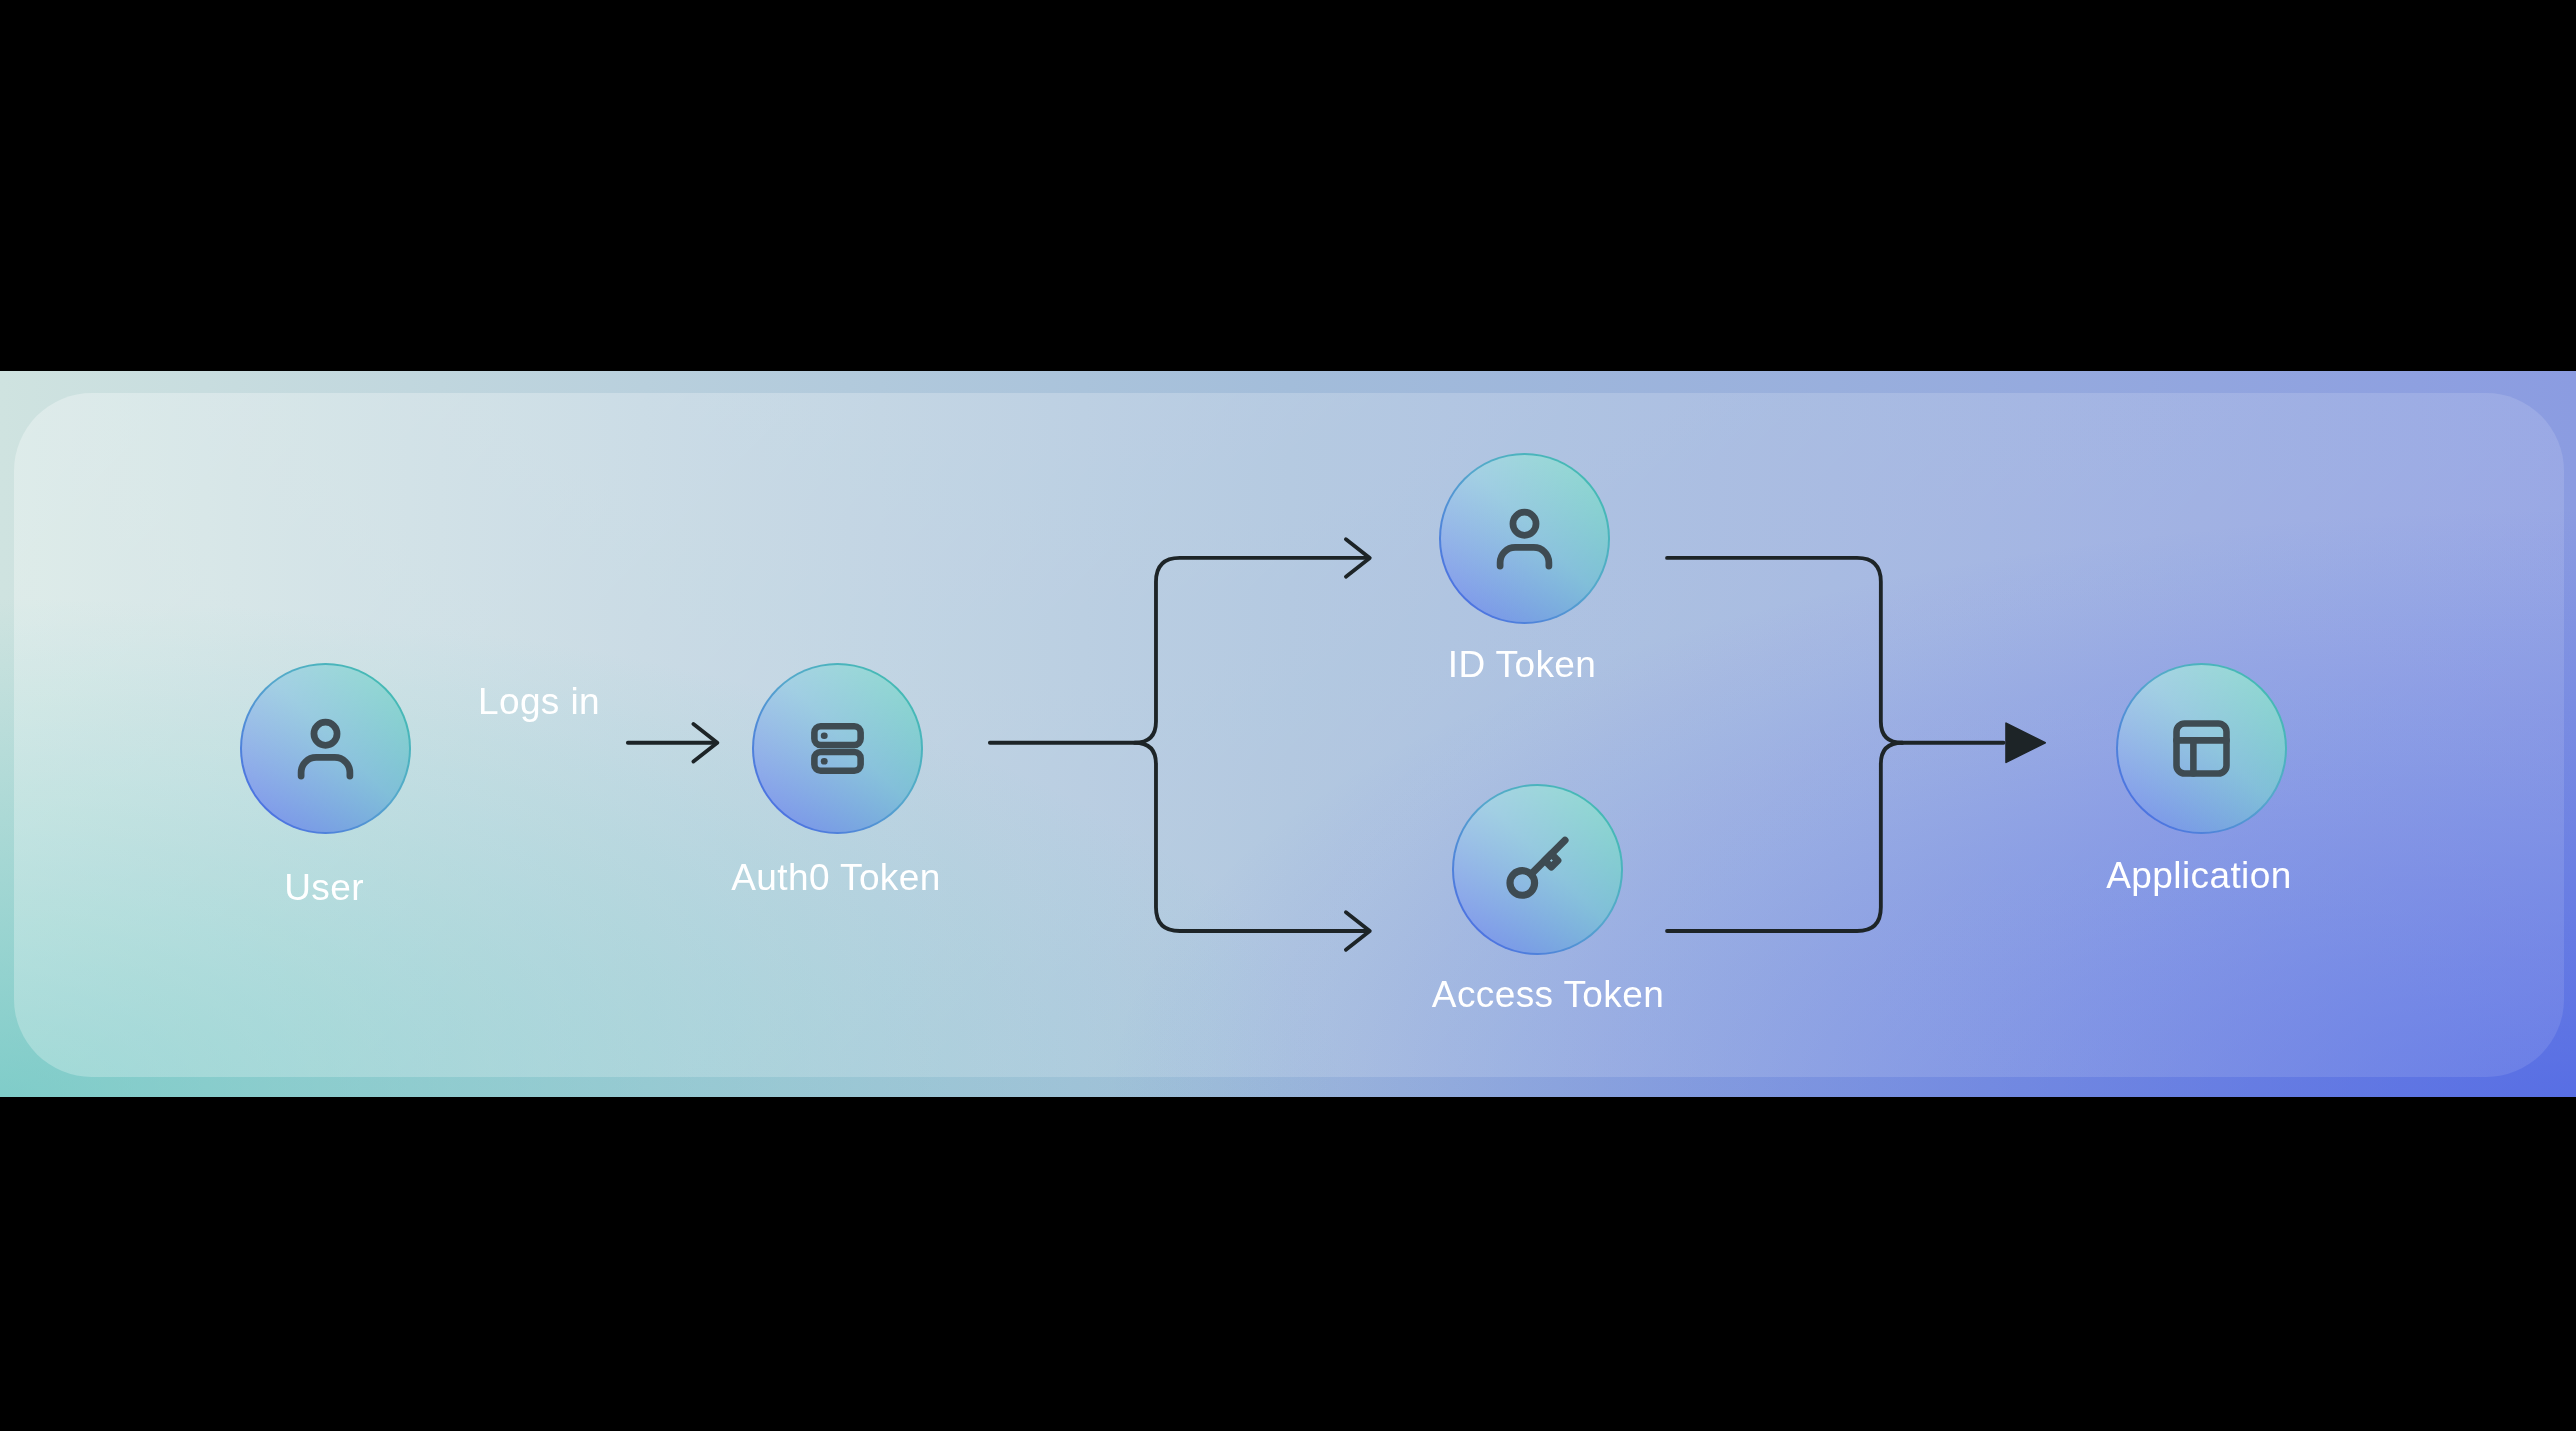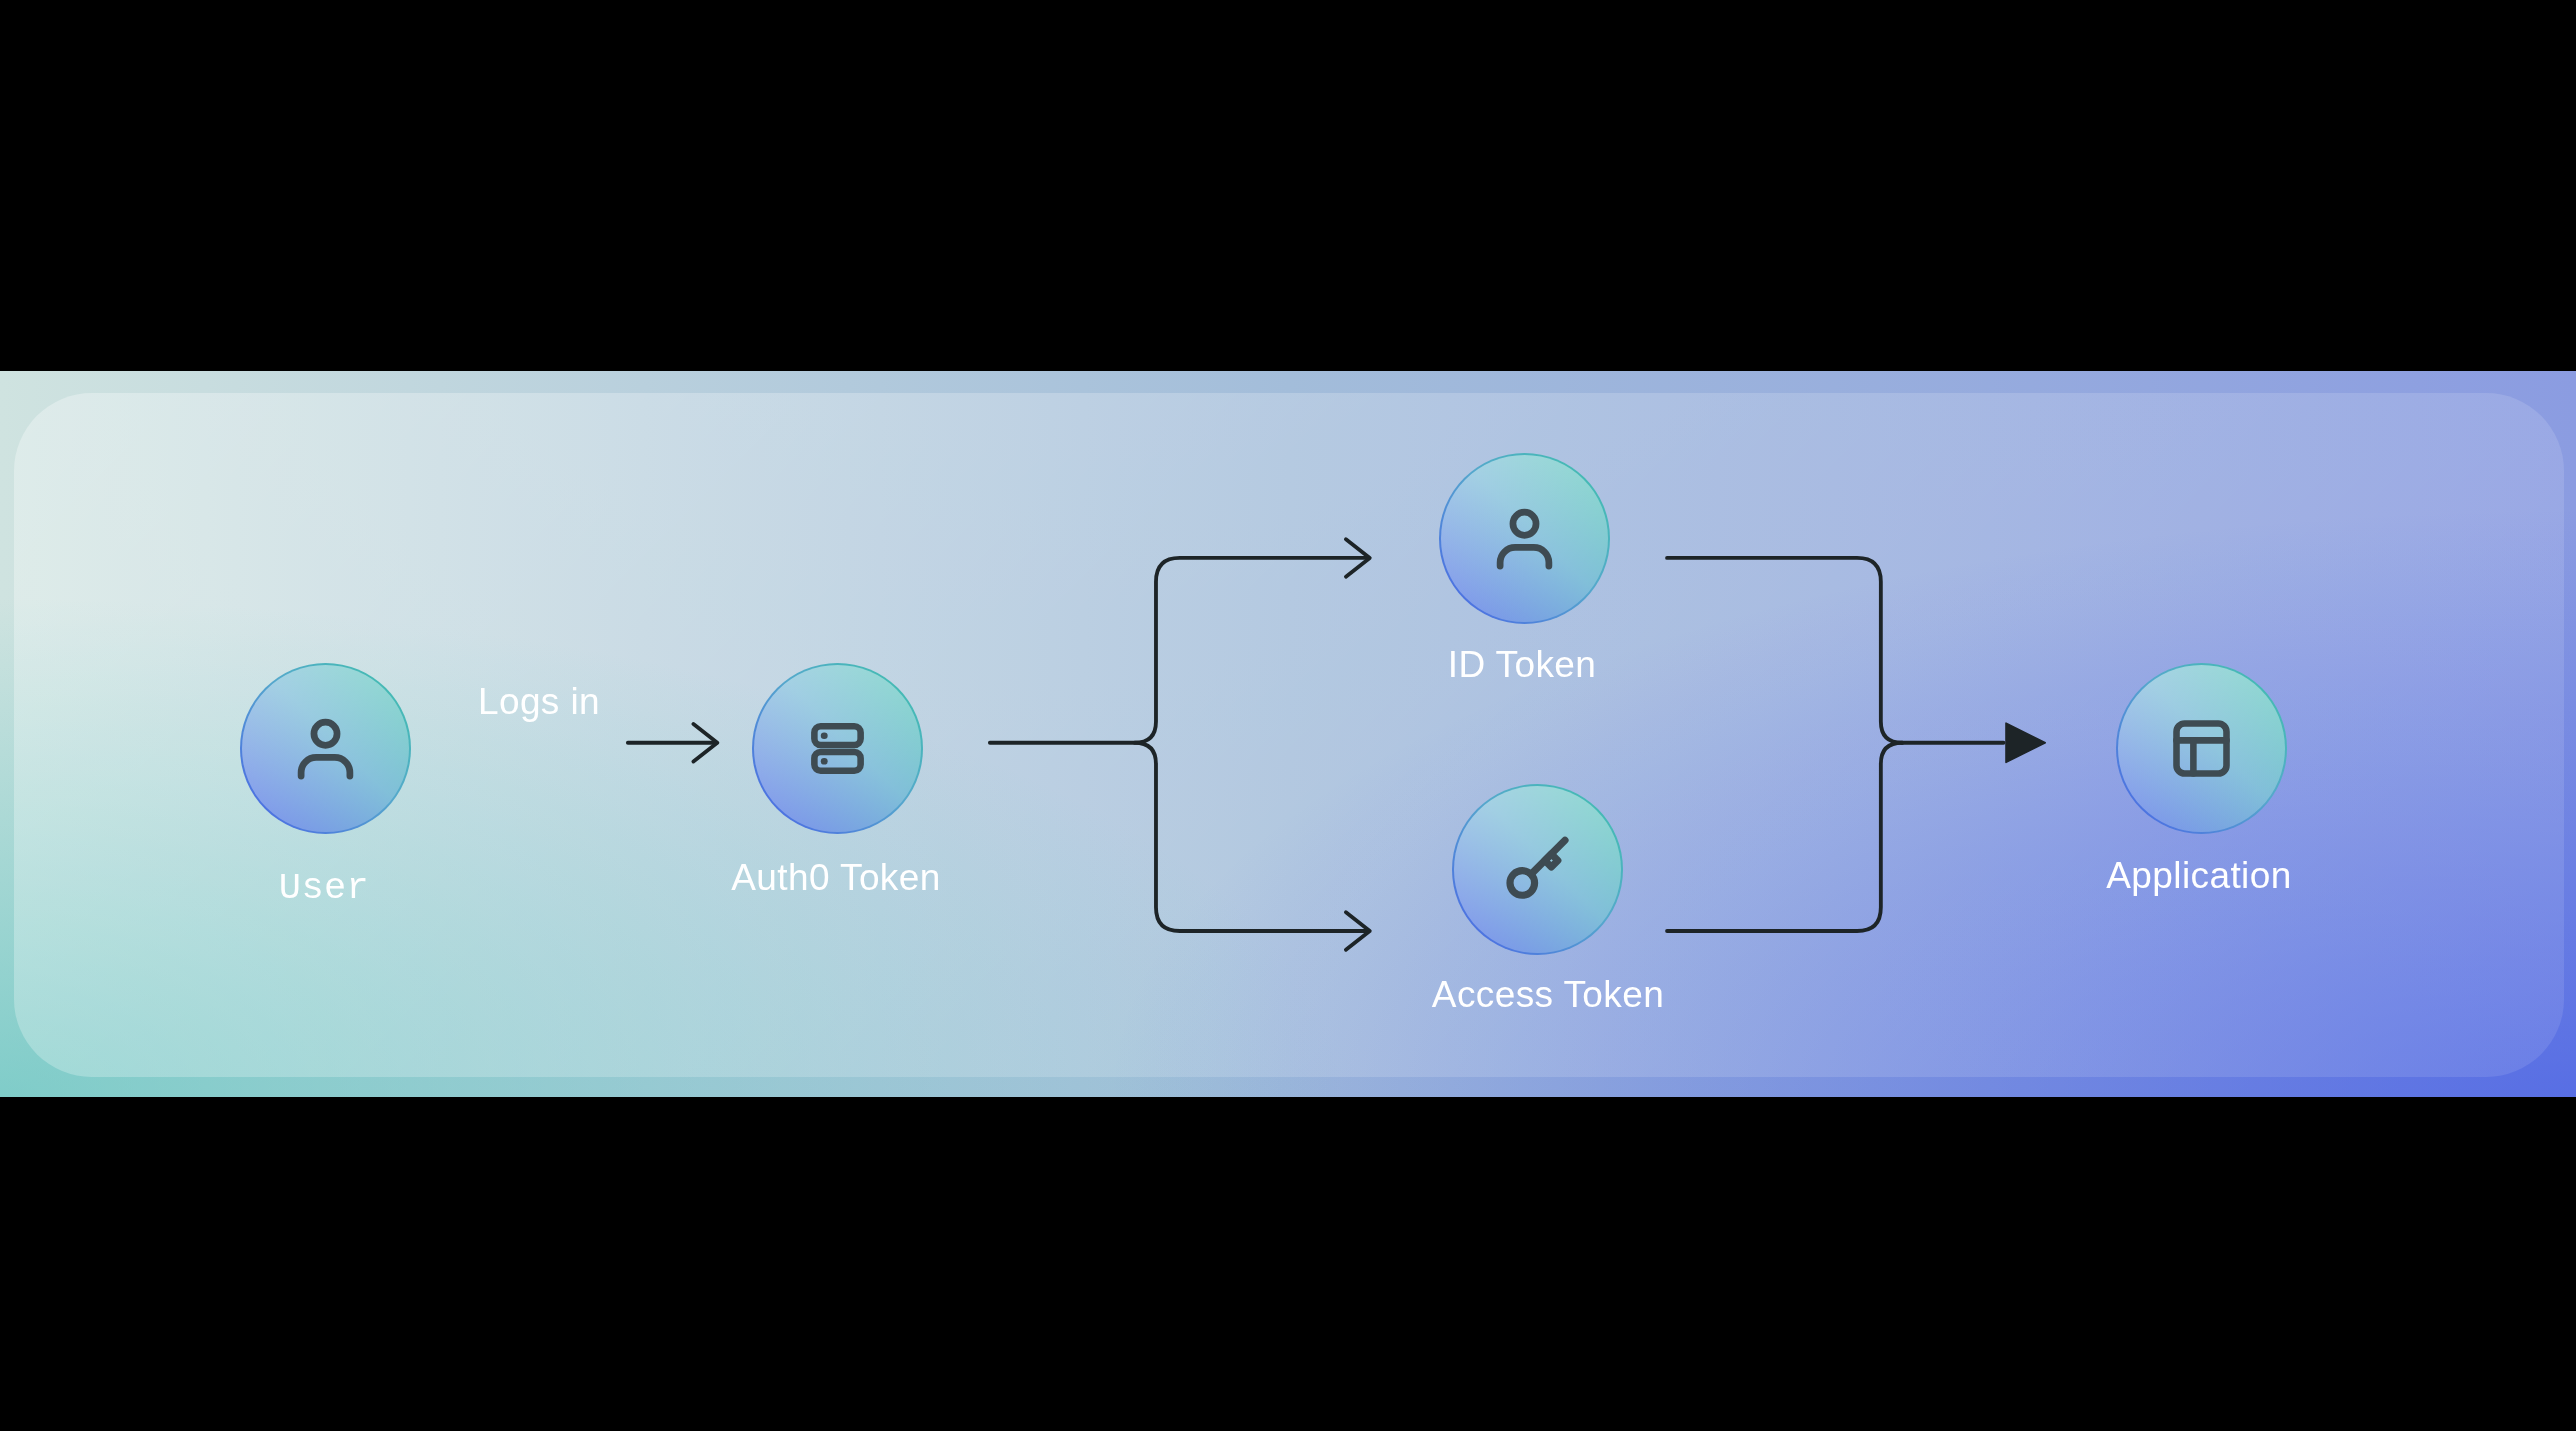--- a/index.html
+++ b/index.html
@@ -129,7 +129,7 @@
       <path d="M19.6 20.6 v-1.1 a4.7 4.7 0 0 0 -4.7 -4.7 H9.1 a4.7 4.7 0 0 0 -4.7 4.7 v1.1"></path>
     </svg>
   </div>
-  <div class="node-label" style="left:324px; top:866px;font-family:Liberation Mono, monospace;">User</div>
+  <div class="node-label" style="left:324px; top:866px;">User</div>
 
   <div class="edge-label" style="left:539px; top:680px;">Logs in</div>
 

